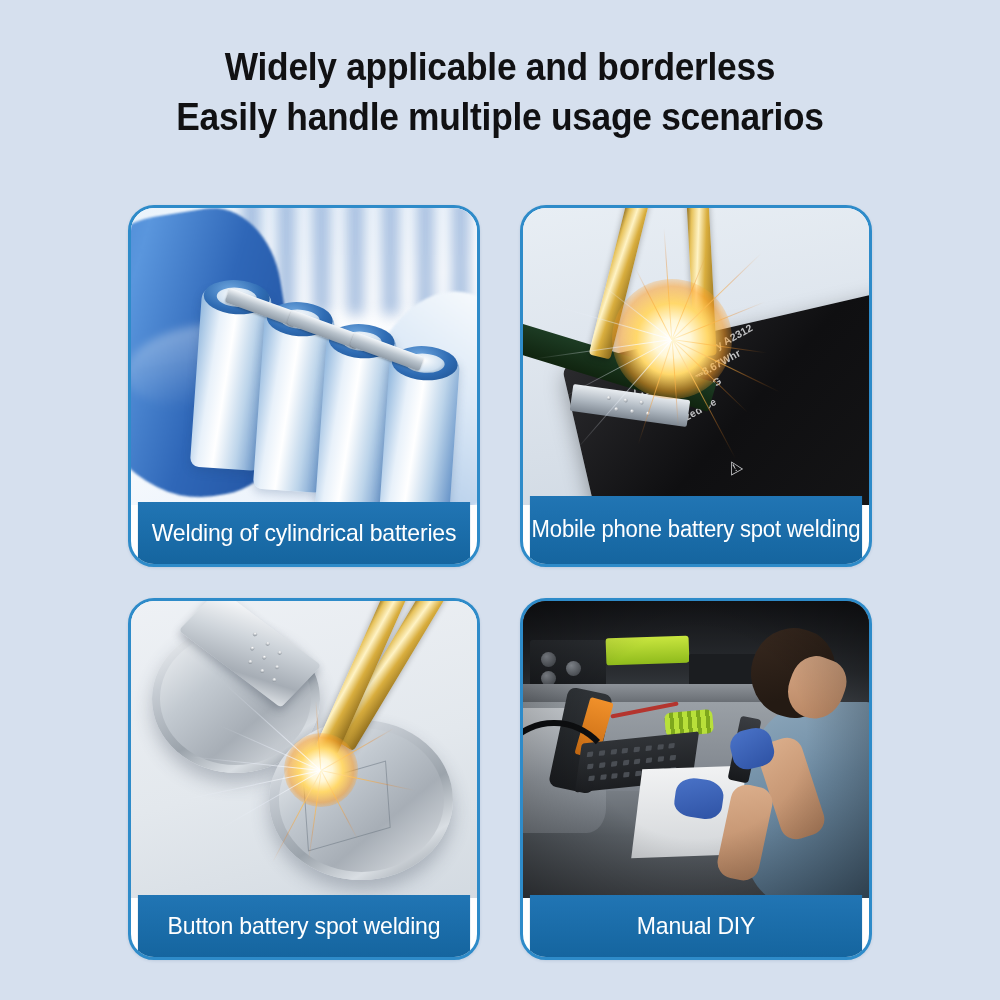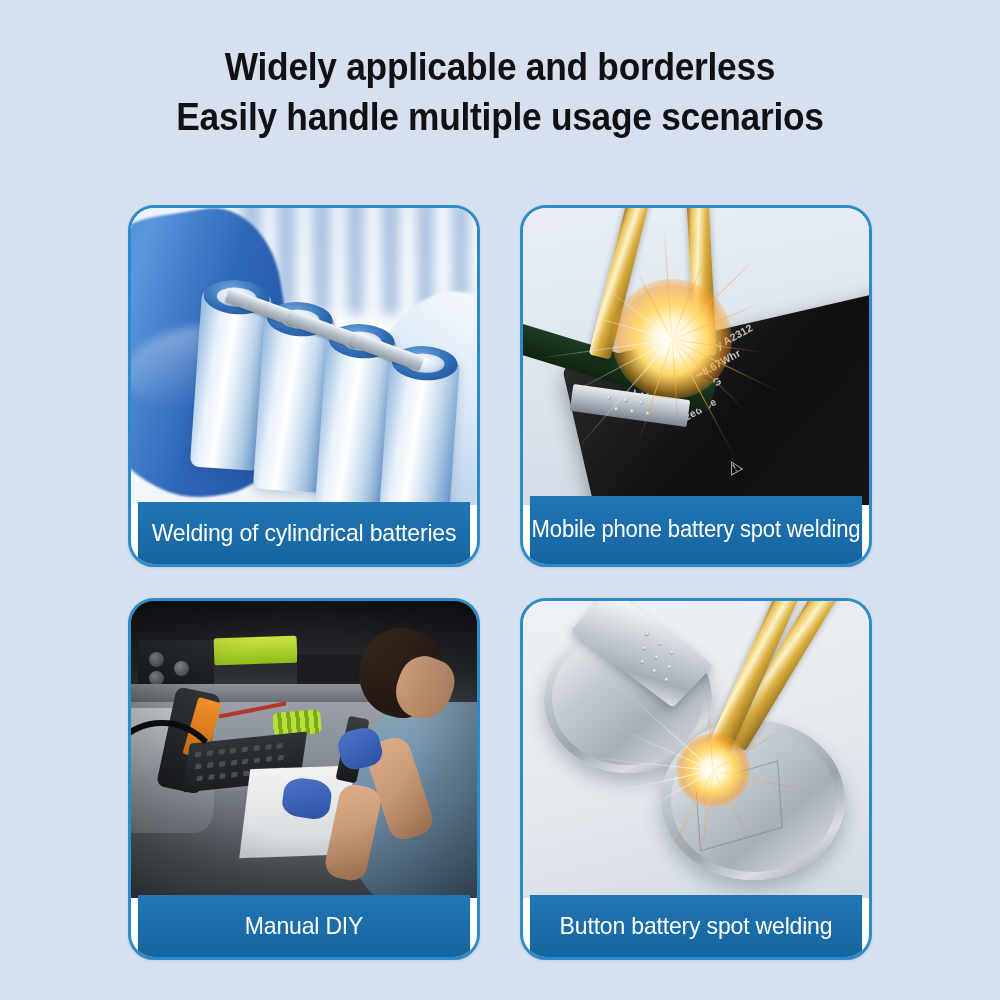--- a/index.html
+++ b/index.html
@@ -461,6 +461,50 @@
     </div>
     <div class="caption two-line">
       <span>Mobile phone battery spot welding</span>
+    </div>
+  </div>
+
+  <div class="card">
+    <div class="photo p3">
+      <div class="coin" style="left:6%;top:8%;width:168px;height:148px;">
+        <div class="rim"></div>
+          <div class="face"></div>
+      </div>
+      <div class="coin" style="left:40%;top:40%;width:184px;height:160px;">
+        <div class="rim"></div>
+          <div class="face"></div>
+      </div>
+      <div class="strip">
+        <div class="dot" style="left:44%;top:22%"></div>
+          <div class="dot" style="left:56%;top:22%"></div>
+        <div class="dot" style="left:68%;top:22%"></div>
+          <div class="dot" style="left:50%;top:44%"></div>
+        <div class="dot" style="left:62%;top:44%"></div>
+          <div class="dot" style="left:74%;top:44%"></div>
+        <div class="dot" style="left:56%;top:66%"></div>
+          <div class="dot" style="left:68%;top:66%"></div>
+        <div class="dot" style="left:80%;top:66%"></div>
+      </div>
+      <div class="square"></div>
+      <div class="probe probe-a"></div>
+      <div class="probe probe-b"></div>
+      <div class="spark-core" style="left:55%;top:57%;width:74px;height:74px;transform:translate(-50%,-50%);"></div>
+      <div class="rays">
+        <div class="ray pale" style="left:55%;top:57%;width:120px;transform:rotate(150deg)"></div>
+        <div class="ray pale" style="left:55%;top:57%;width:145px;transform:rotate(168deg)"></div>
+        <div class="ray pale" style="left:55%;top:57%;width:132px;transform:rotate(186deg)"></div>
+        <div class="ray pale" style="left:55%;top:57%;width:110px;transform:rotate(204deg)"></div>
+        <div class="ray" style="left:55%;top:57%;width:90px;transform:rotate(98deg)"></div>
+        <div class="ray" style="left:55%;top:57%;width:104px;transform:rotate(118deg)"></div>
+        <div class="ray" style="left:55%;top:57%;width:78px;transform:rotate(62deg)"></div>
+        <div class="ray" style="left:55%;top:57%;width:96px;transform:rotate(12deg)"></div>
+        <div class="ray" style="left:55%;top:57%;width:84px;transform:rotate(330deg)"></div>
+        <div class="ray" style="left:55%;top:57%;width:70px;transform:rotate(266deg)"></div>
+        <div class="ray pale" style="left:55%;top:57%;width:128px;transform:rotate(222deg)"></div>
+      </div>
+    </div>
+    <div class="caption">
+      <span>Button battery spot welding</span>
     </div>
   </div>
 
@@ -525,50 +569,6 @@
     </div>
   </div>
 
-  <div class="card">
-    <div class="photo p3">
-      <div class="coin" style="left:6%;top:8%;width:168px;height:148px;">
-        <div class="rim"></div>
-          <div class="face"></div>
-      </div>
-      <div class="coin" style="left:40%;top:40%;width:184px;height:160px;">
-        <div class="rim"></div>
-          <div class="face"></div>
-      </div>
-      <div class="strip">
-        <div class="dot" style="left:44%;top:22%"></div>
-          <div class="dot" style="left:56%;top:22%"></div>
-        <div class="dot" style="left:68%;top:22%"></div>
-          <div class="dot" style="left:50%;top:44%"></div>
-        <div class="dot" style="left:62%;top:44%"></div>
-          <div class="dot" style="left:74%;top:44%"></div>
-        <div class="dot" style="left:56%;top:66%"></div>
-          <div class="dot" style="left:68%;top:66%"></div>
-        <div class="dot" style="left:80%;top:66%"></div>
-      </div>
-      <div class="square"></div>
-      <div class="probe probe-a"></div>
-      <div class="probe probe-b"></div>
-      <div class="spark-core" style="left:55%;top:57%;width:74px;height:74px;transform:translate(-50%,-50%);"></div>
-      <div class="rays">
-        <div class="ray pale" style="left:55%;top:57%;width:120px;transform:rotate(150deg)"></div>
-        <div class="ray pale" style="left:55%;top:57%;width:145px;transform:rotate(168deg)"></div>
-        <div class="ray pale" style="left:55%;top:57%;width:132px;transform:rotate(186deg)"></div>
-        <div class="ray pale" style="left:55%;top:57%;width:110px;transform:rotate(204deg)"></div>
-        <div class="ray" style="left:55%;top:57%;width:90px;transform:rotate(98deg)"></div>
-        <div class="ray" style="left:55%;top:57%;width:104px;transform:rotate(118deg)"></div>
-        <div class="ray" style="left:55%;top:57%;width:78px;transform:rotate(62deg)"></div>
-        <div class="ray" style="left:55%;top:57%;width:96px;transform:rotate(12deg)"></div>
-        <div class="ray" style="left:55%;top:57%;width:84px;transform:rotate(330deg)"></div>
-        <div class="ray" style="left:55%;top:57%;width:70px;transform:rotate(266deg)"></div>
-        <div class="ray pale" style="left:55%;top:57%;width:128px;transform:rotate(222deg)"></div>
-      </div>
-    </div>
-    <div class="caption">
-      <span>Button battery spot welding</span>
-    </div>
-  </div>
-
 </div>
 
 </body></html>

